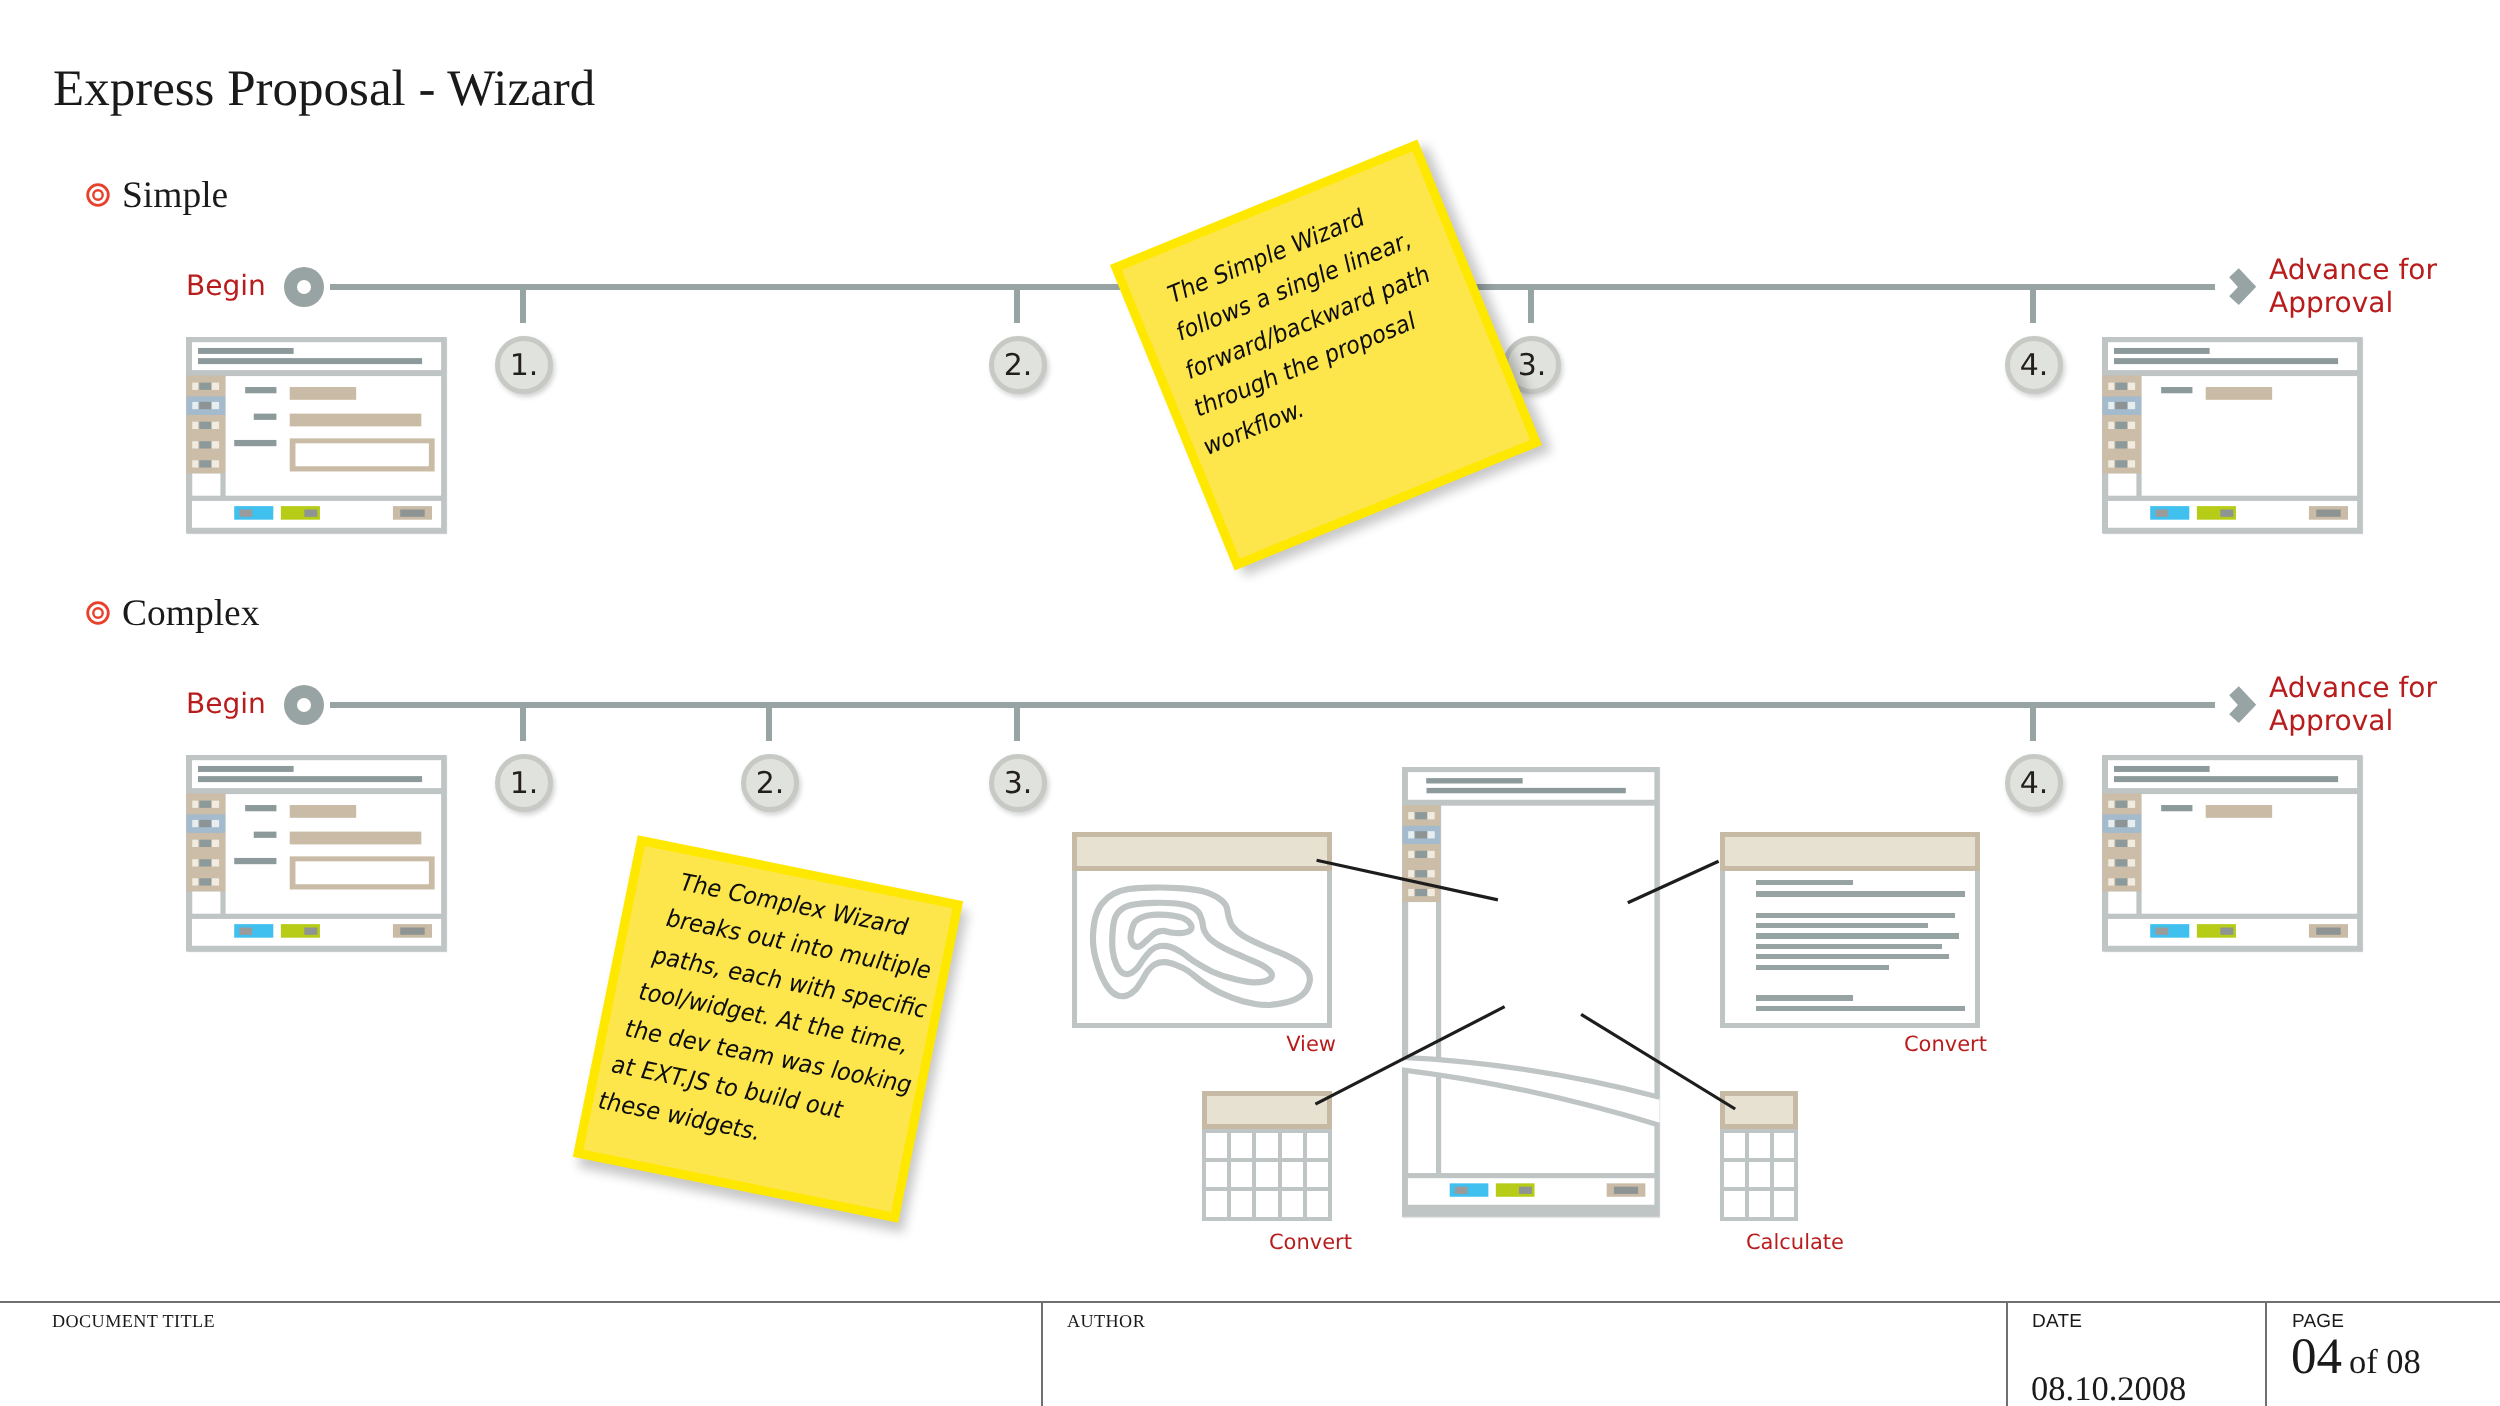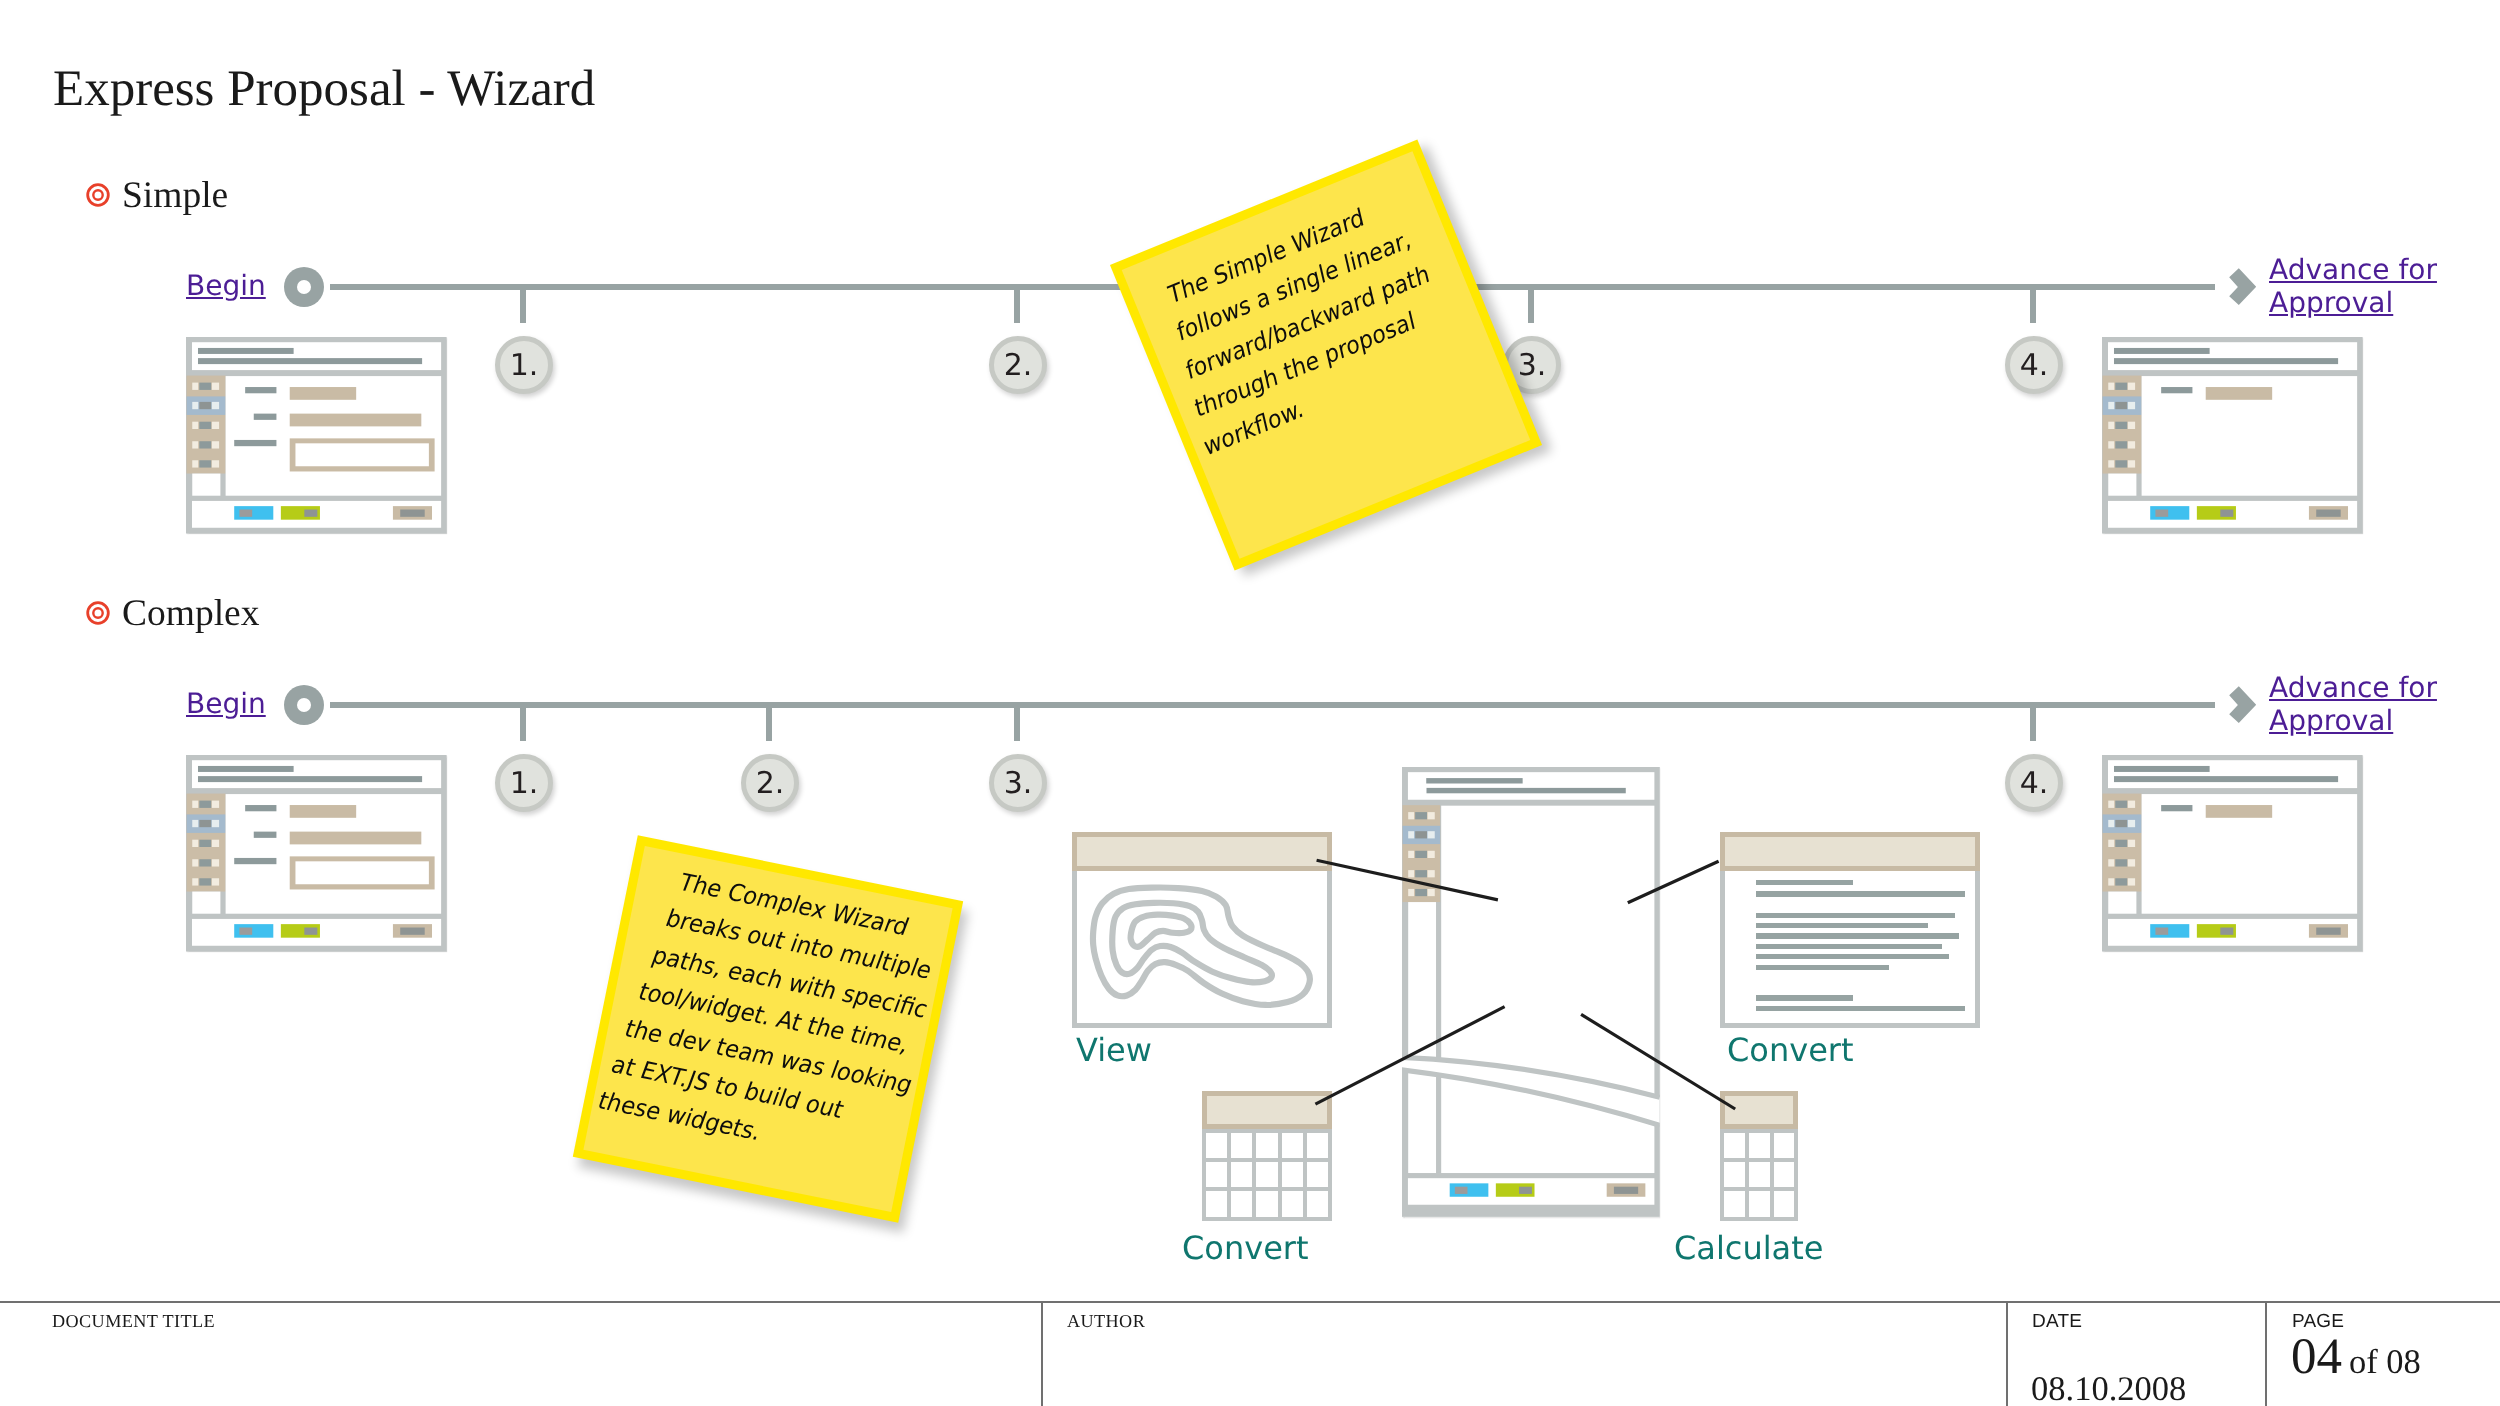--- a/index.html
+++ b/index.html
@@ -16,7 +16,7 @@
   .tl-tick{background:#98a3a3;width:6px;}
   .begin-dot{width:40px;height:40px;border-radius:50%;background:#98a3a3;}
   .begin-dot i{position:absolute;left:13px;top:13px;width:14px;height:14px;border-radius:50%;background:#fff;display:block;}
-  .tl-text{font-family:"DejaVu Sans",sans-serif;font-size:28px;color:#4c1d95;line-height:1.22;text-decoration:underline;}
+  .tl-text{font-family:"DejaVu Sans",sans-serif;font-size:28px;color:#b91c1c;line-height:1.22;}
 
   .step{width:58px;height:58px;border-radius:50%;background:#e0e2dd;border:5.5px solid #c6c9c4;box-sizing:border-box;
         display:flex;align-items:center;justify-content:center;font-family:"DejaVu Sans",sans-serif;font-size:30px;color:#231f20;

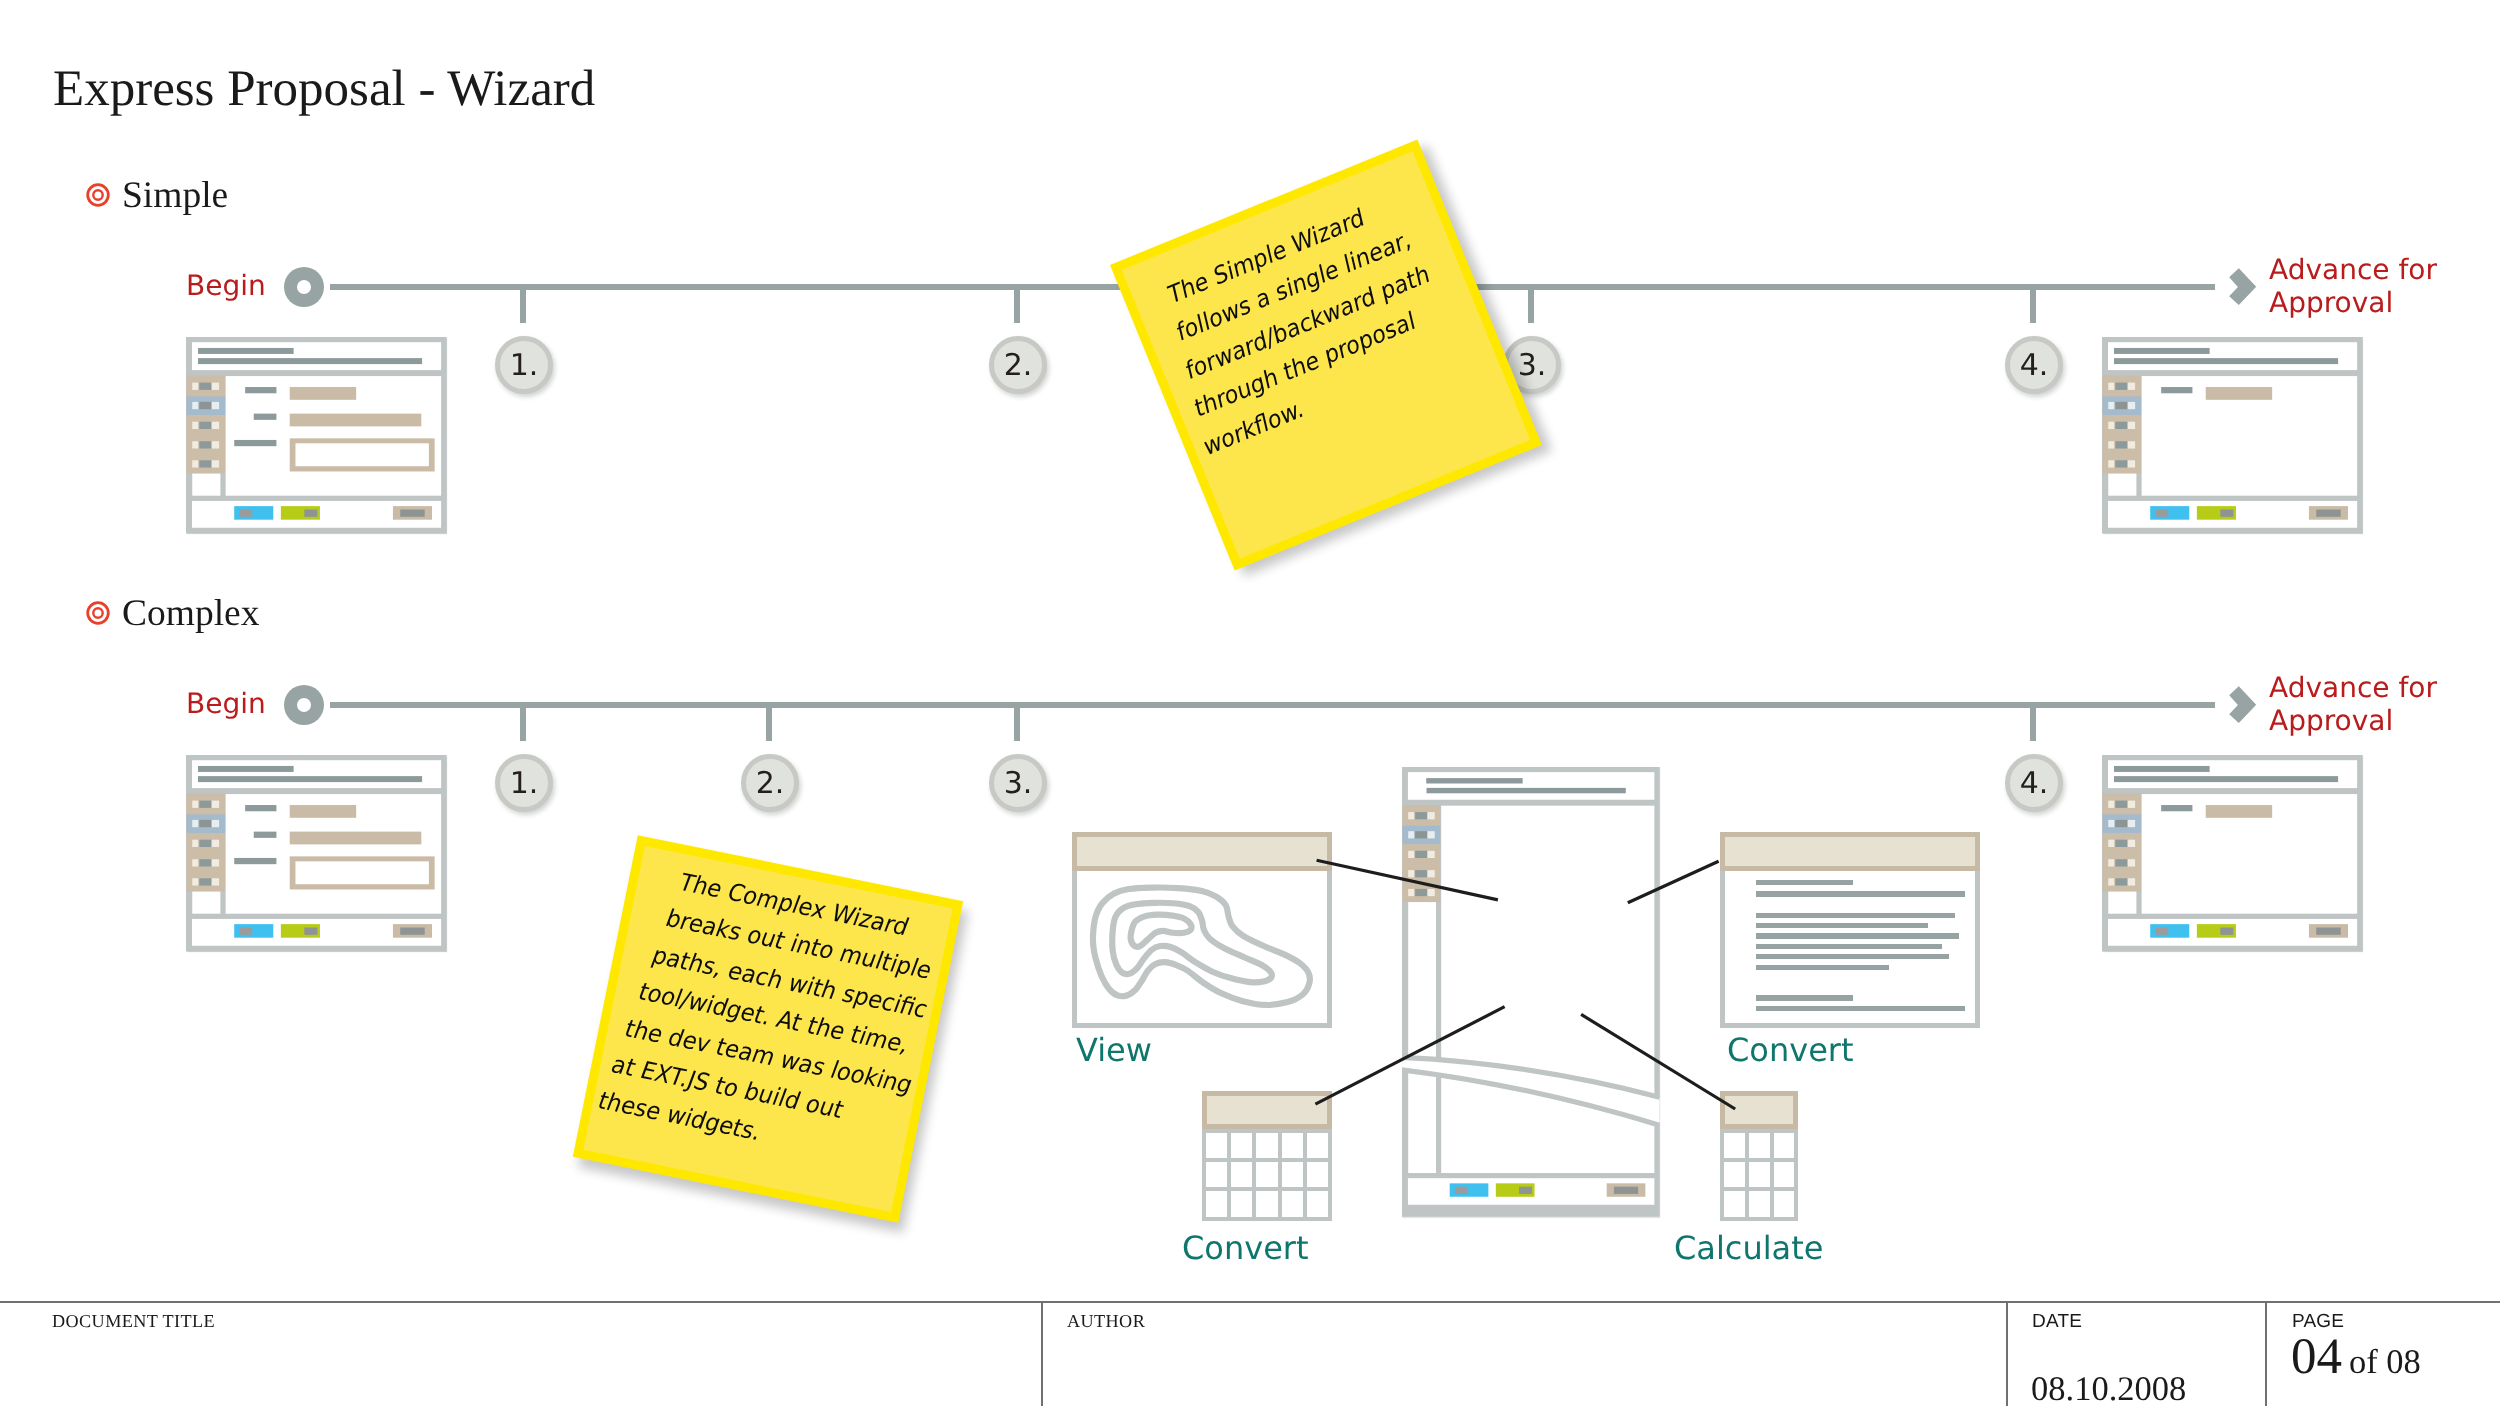--- a/index.html
+++ b/index.html
@@ -46,7 +46,7 @@
   .note-text{position:absolute;font-family:"DejaVu Sans",sans-serif;color:#0d0d0d;white-space:pre;
              font-size:24px;line-height:1.6;letter-spacing:0px;transform:skewX(-9deg) scaleX(0.94);transform-origin:50% 50%;}
 
-  .cap{position:absolute;font-family:"DejaVu Sans",sans-serif;font-size:32px;color:#0f766e;text-align:left;line-height:1;}
+  .cap{position:absolute;font-family:"DejaVu Sans",sans-serif;font-size:21px;color:#b91c1c;text-align:right;line-height:1;}
 
   
   .wg{position:absolute;background:#bfc4c4;}

